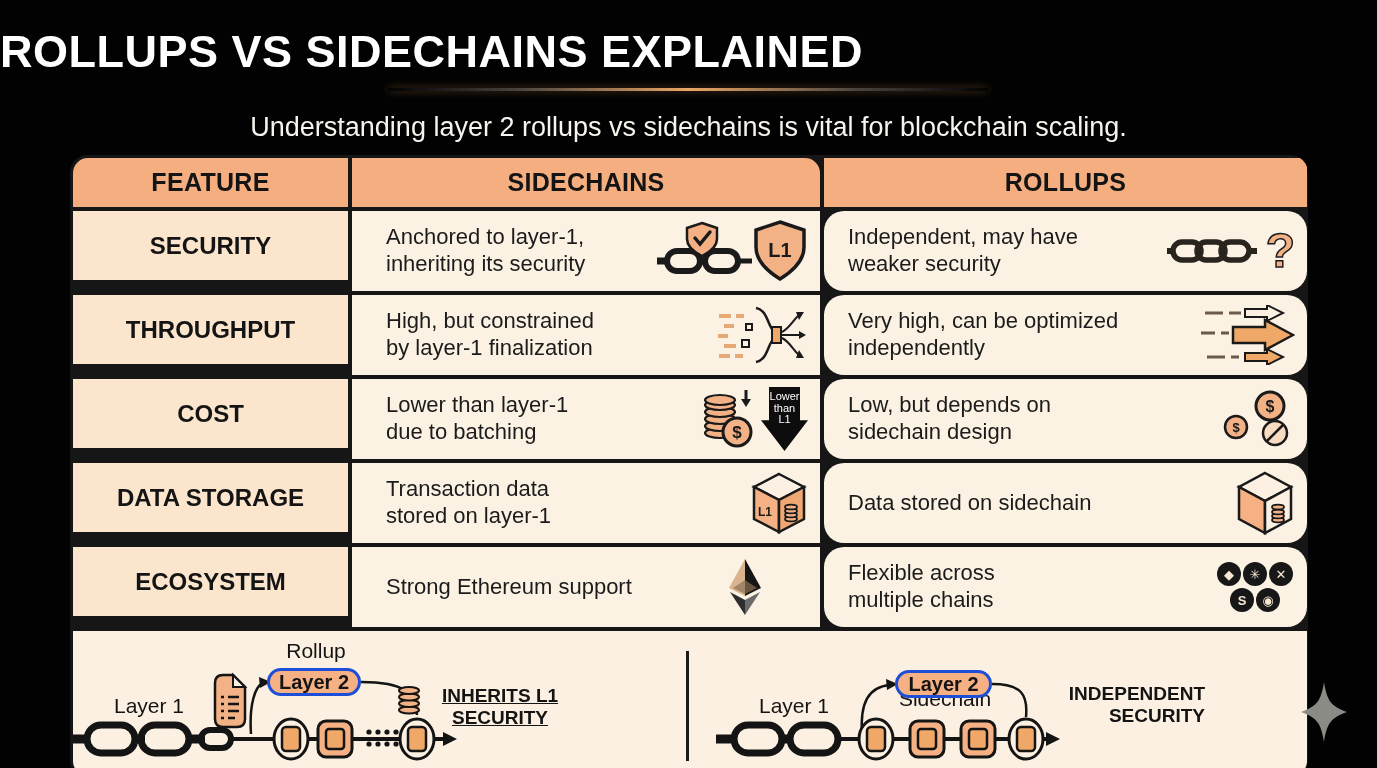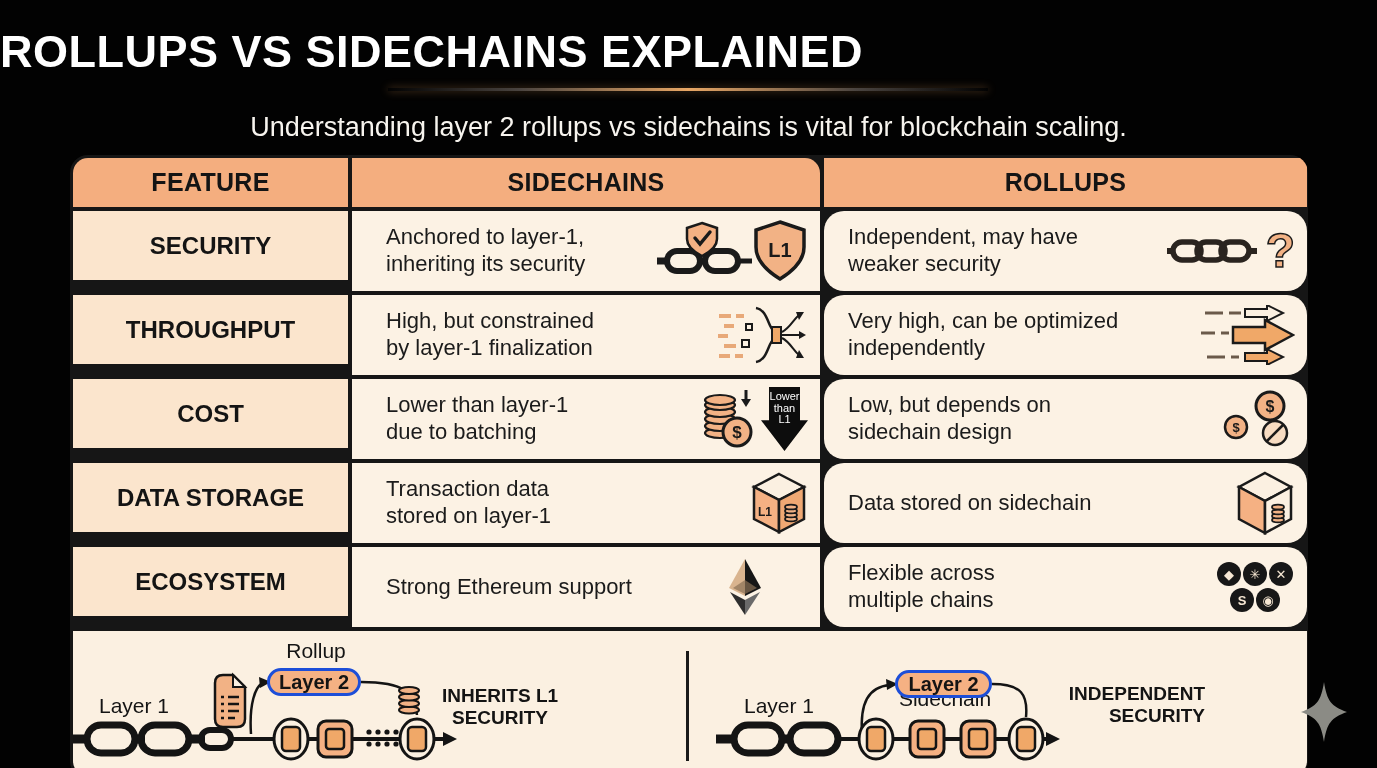--- a/index.html
+++ b/index.html
@@ -71,7 +71,7 @@
   .vdivider { position:absolute; left:613px; top:20px; width:3px; height:110px; background:#1a1a1a; }
   .dsvg { position:absolute; left:0; top:0; }
   .diag-title { position:absolute; top:8px; text-align:center; font-size:21px; font-weight:500; color:#141414; }
-  .l1-label { position:absolute; top:63px; width:100px; font-size:21px; font-weight:500; color:#141414; }
+  .l1-label { position:absolute; top:63px; width:100px; text-align:center; font-size:21px; font-weight:500; color:#141414; }
   .pill {
     position:absolute; background:#F5B183; border:3px solid #1d4ed8; border-radius:16px;
     display:flex; align-items:center; justify-content:center;

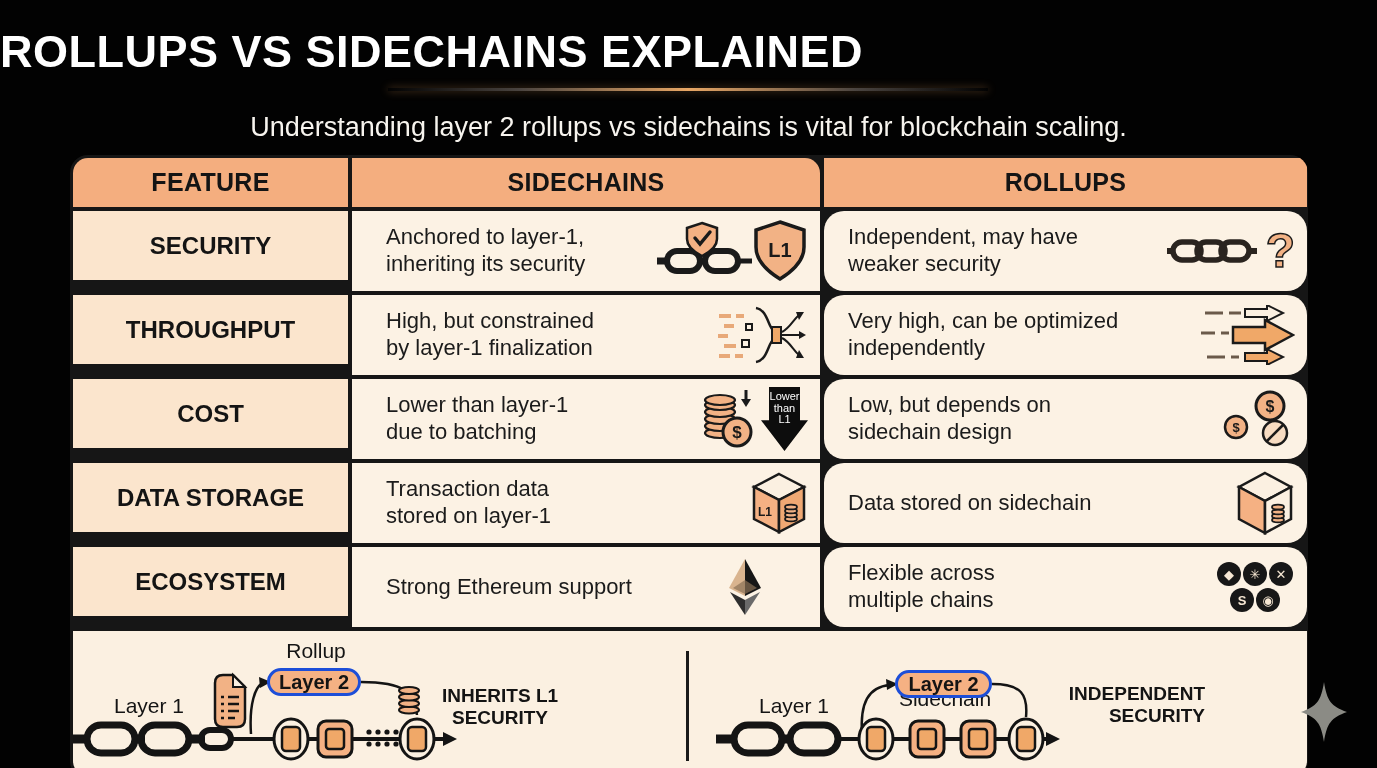--- a/index.html
+++ b/index.html
@@ -349,7 +349,7 @@
         <div class="diag-title" style="left:183px; width:120px;">Rollup</div>
         <div class="pill" style="left:194px; top:37px; width:94px; height:28px;">Layer 2</div>
         <div class="l1-label" style="left:26px;">Layer 1</div>
-        <div class="caption" style="left:339px; top:54px;">INHERITS L1
+        <div class="caption" style="left:339px; top:54px;text-decoration:underline;">INHERITS L1
 SECURITY</div>
       </div>
 

